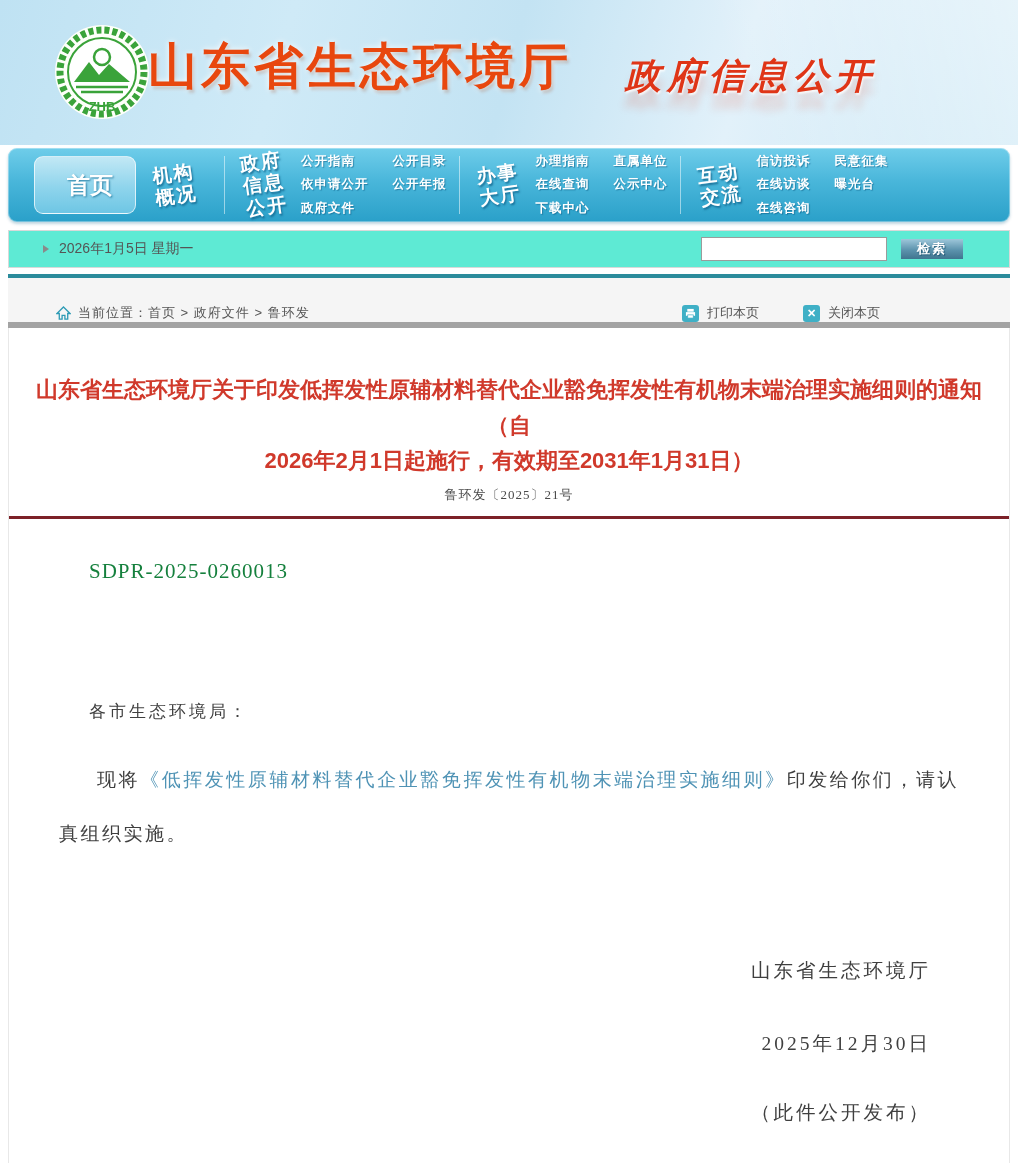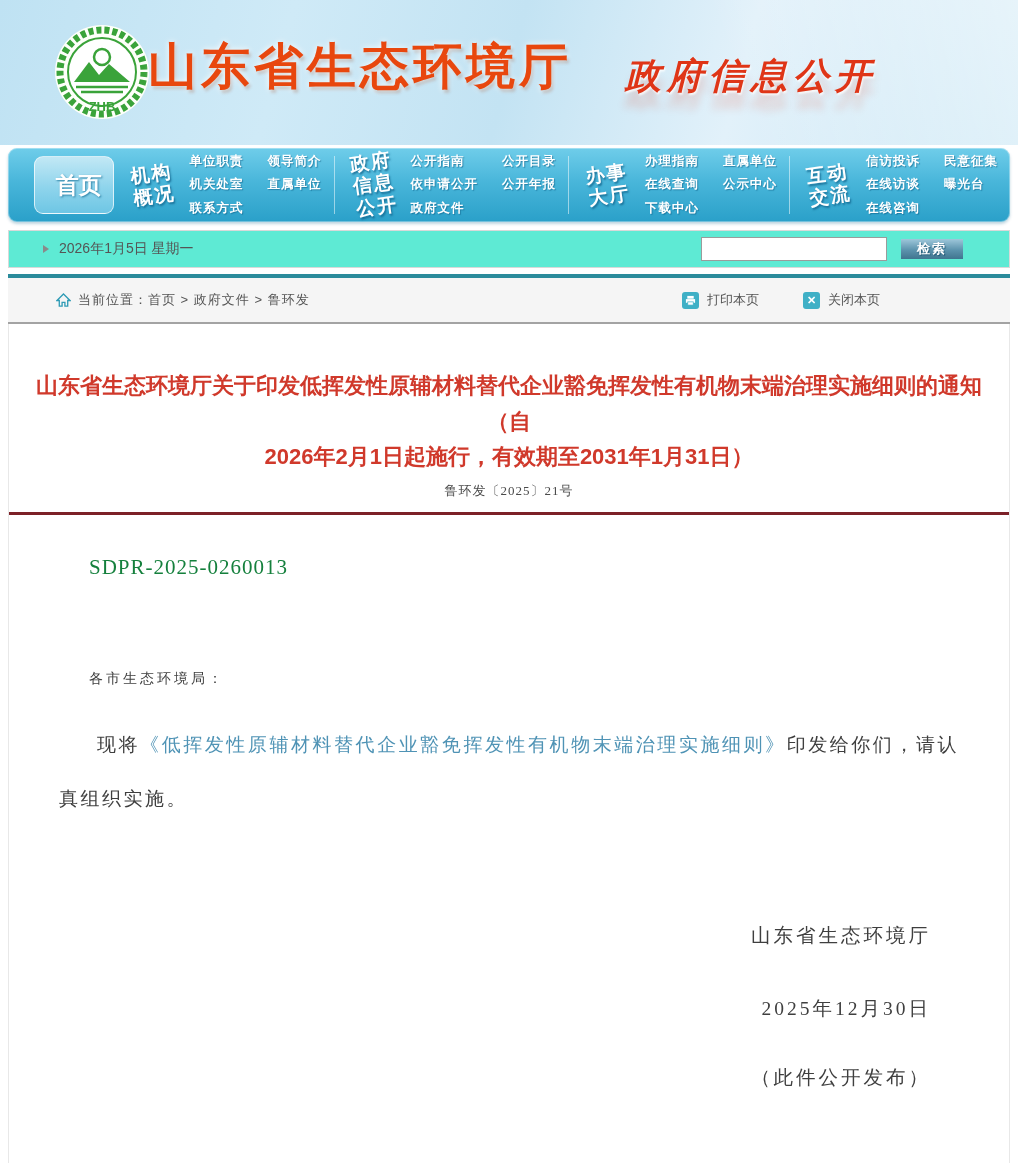--- a/index.html
+++ b/index.html
@@ -111,17 +111,6 @@
 
     <div class="nav-sec">
       <div class="nav-label">机构概况</div>
-      <div class="nav-cols">
-        <div class="nav-col">
-          <a class="nav-link">单位职责</a>
-          <a class="nav-link">机关处室</a>
-          <a class="nav-link">联系方式</a>
-        </div>
-        <div class="nav-col">
-          <a class="nav-link">领导简介</a>
-          <a class="nav-link">直属单位</a>
-        </div>
-      </div>
     </div>
 
     <div class="nav-sec divided">

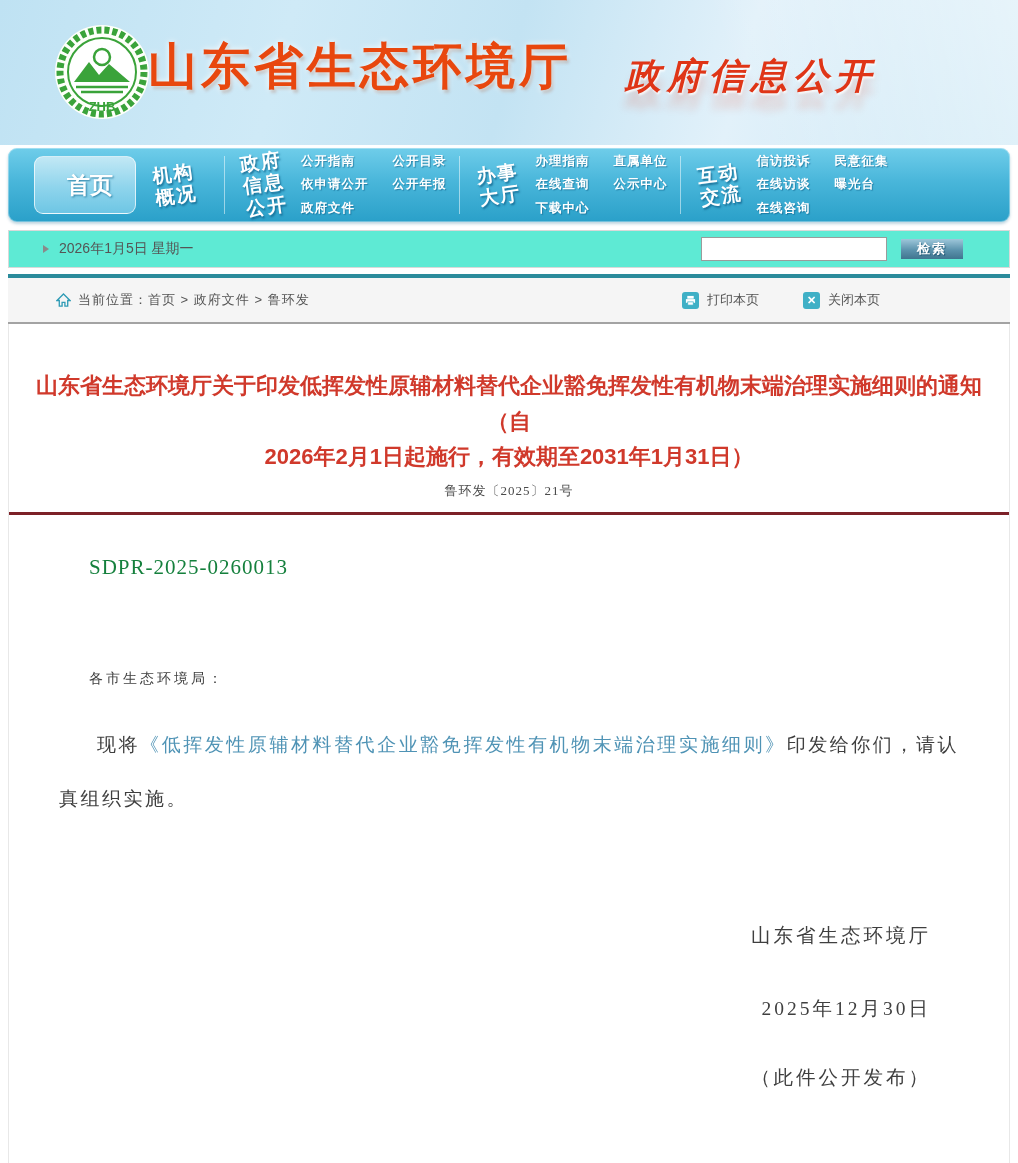--- a/index.html
+++ b/index.html
@@ -53,8 +53,8 @@
   .tealbar{margin:6px 8px 0 8px;height:4px;background:#2b8b9b;}
 
   
-  .crumbbar{margin:0 8px;height:44px;background:#f5f5f5;border-bottom:2px solid #a3a3a3;
-    display:flex;align-items:center;font-size:13px;color:#555;}
+  .crumbbar{margin:0 8px;height:44px;background:#f5f5f5;border-bottom:6px solid #a3a3a3;
+    display:flex;align-items:flex-end;font-size:13px;color:#555;}
   .crumb-left{display:flex;align-items:center;margin-left:48px;}
   .crumb-home-icon{width:15px;height:15px;margin-right:7px;}
   .crumb-label{letter-spacing:1px;}

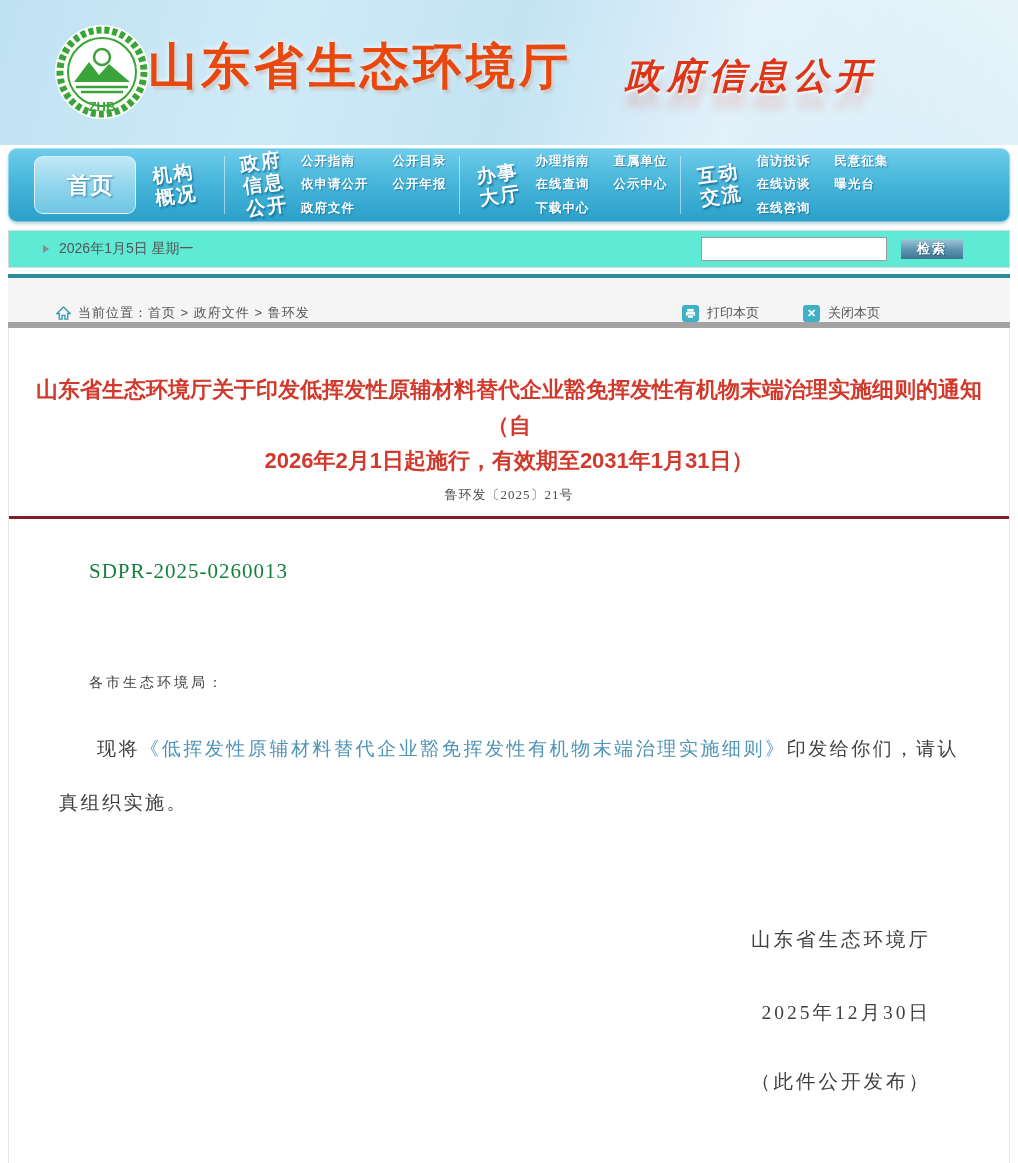--- a/index.html
+++ b/index.html
@@ -76,7 +76,7 @@
   .maroon-rule{height:3px;background:#7c2128;border:none;margin:12px 0 0 0;}
   .doc-serif{font-family:"Liberation Serif",serif;color:#3f3f3f;}
   .reg-number{margin:40px 0 12px 80px;font-size:21px;letter-spacing:1px;color:#15803d;}
-  .salutation{margin:90px 0 0 80px;font-size:14px;letter-spacing:3px;}
+  .salutation{margin:116px 0 0 80px;font-size:17px;letter-spacing:3px;}
   .body-para{margin:30px 50px 0 50px;font-size:19px;letter-spacing:2.5px;line-height:2.85;
     text-indent:2em;text-align:justify;}
   .body-link{color:#4f93b5;text-decoration:none;cursor:pointer;}

